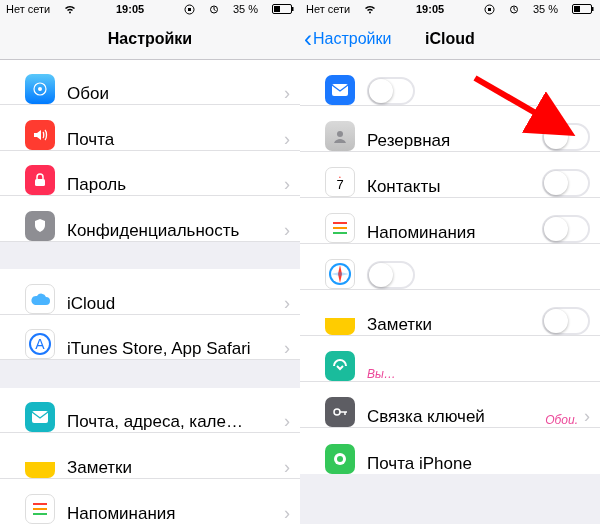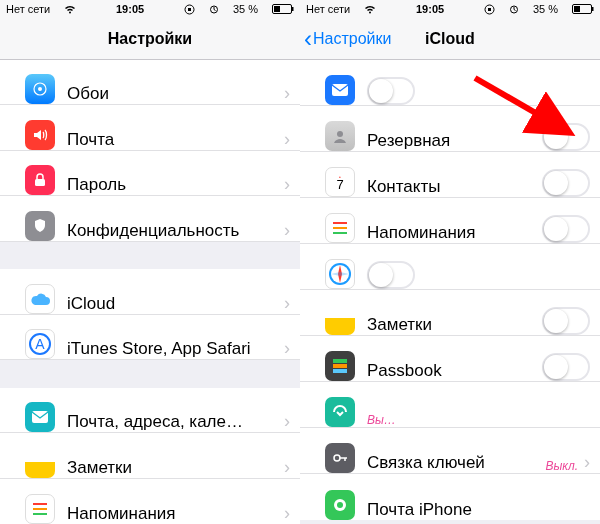--- a/index.html
+++ b/index.html
@@ -381,19 +381,6 @@
         </div>
     </div>
     <div class="row">
-      <div class="row-icon bg-book">
-        <svg width="20" height="20" viewBox="0 0 20 20">
-            <rect x="3" y="3" width="14" height="4" fill="#34c759"></rect>
-            <rect x="3" y="8" width="14" height="4" fill="#ff9500"></rect>
-            <rect x="3" y="13" width="14" height="4" fill="#5ac8fa"></rect>
-          </svg>
-      </div>
-      <span class="row-label">Passbook</span>
-      <div class="toggle">
-          <div class="toggle-knob"></div>
-        </div>
-    </div>
-    <div class="row">
       <div class="row-icon bg-teal">
         <svg width="18" height="18" viewBox="0 0 18 18">
             <path d="M3 9a6 6 0 1112 0" stroke="#fff" stroke-width="2" fill="none"></path>

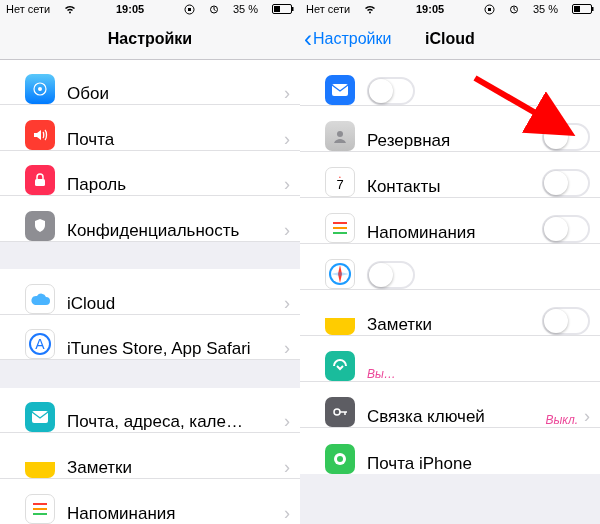--- a/index.html
+++ b/index.html
@@ -397,7 +397,7 @@
           </svg>
       </div>
       <span class="row-label">Связка ключей</span>
-      <span class="row-value">Выкл.</span>
+      <span class="row-value">Обои.</span>
       <span class="row-chevron">›</span>
     </div>
     <div class="row" style="border-bottom:none">

